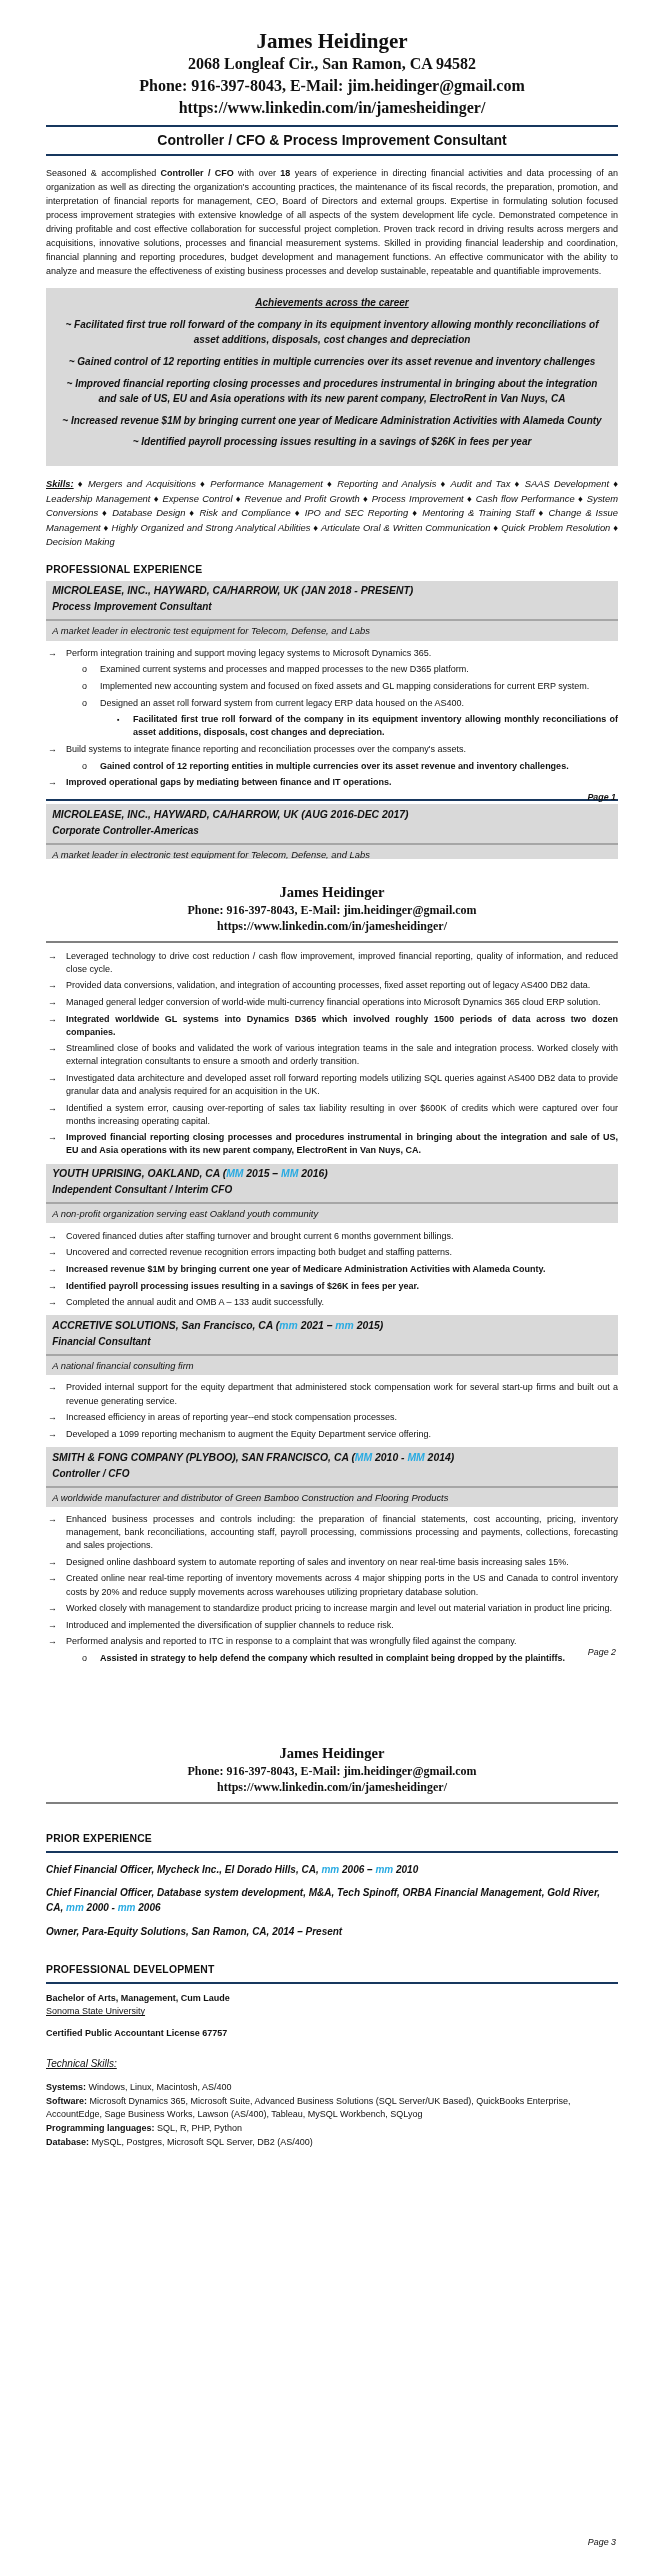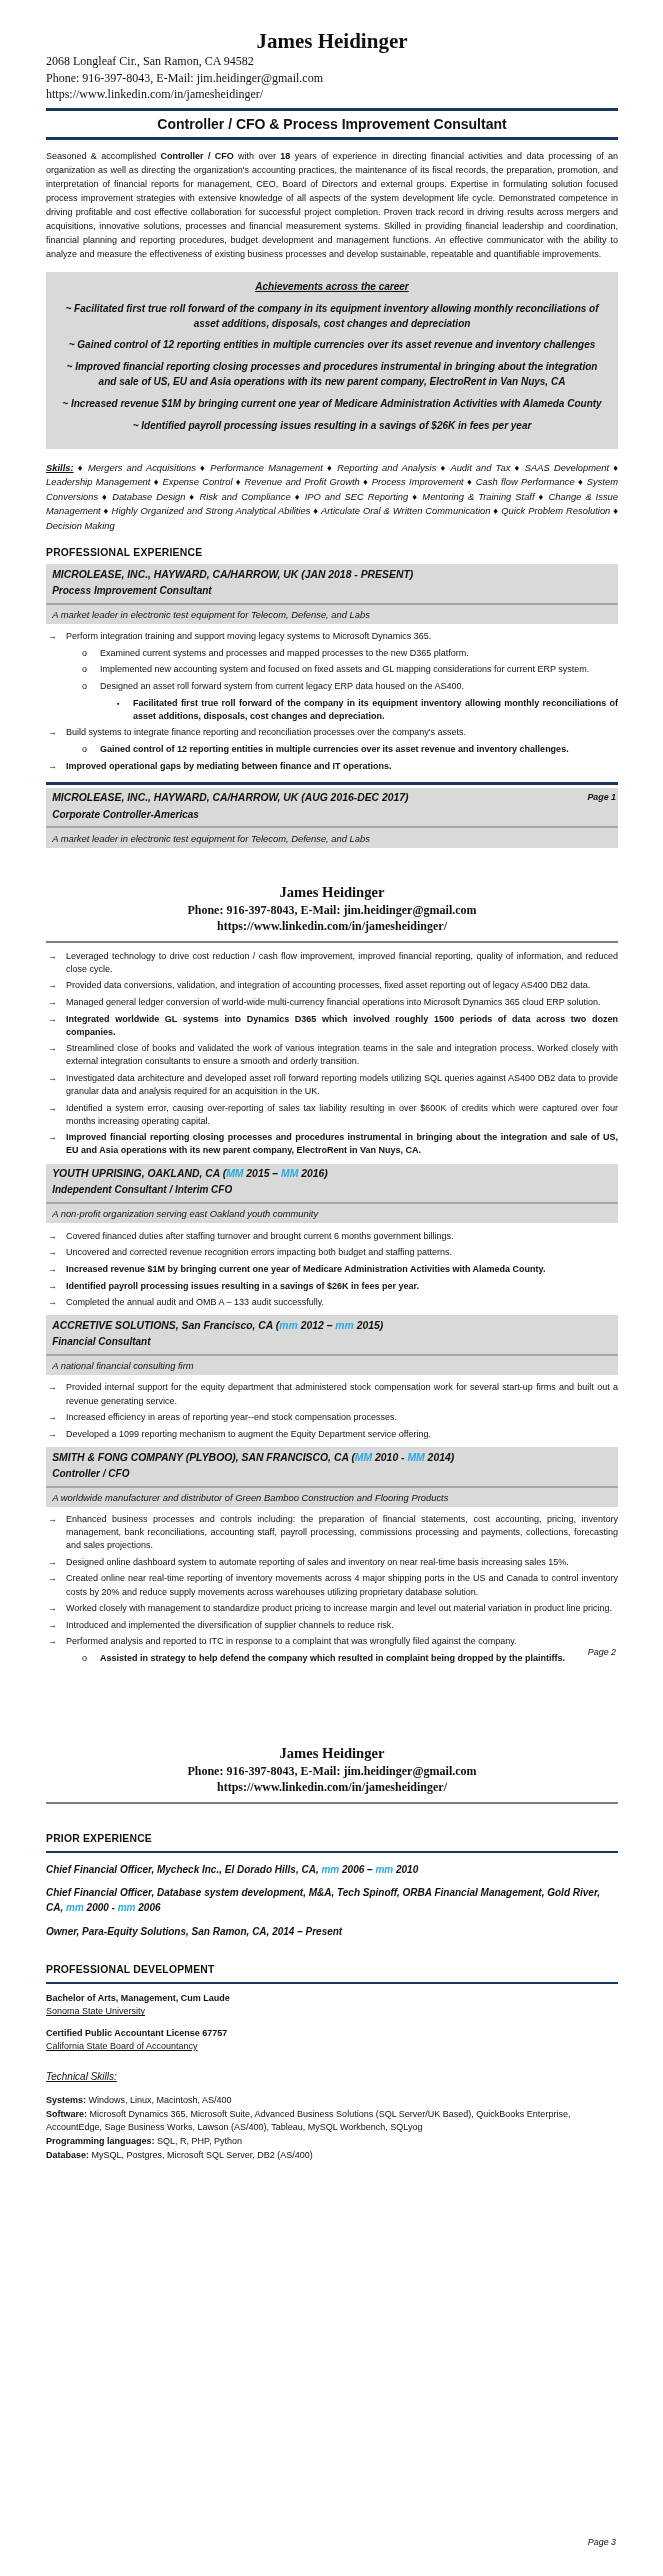--- a/index.html
+++ b/index.html
@@ -9,7 +9,7 @@
 
   
   .name{font-family:"Liberation Serif","DejaVu Serif",serif;font-weight:700;font-size:21px;text-align:center;line-height:1.15;}
-  .addr{font-family:"Liberation Serif","DejaVu Serif",serif;font-weight:400;font-size:12px;line-height:1.38;}
+  .addr{font-family:"Liberation Serif","DejaVu Serif",serif;font-weight:700;font-size:16px;text-align:center;line-height:1.38;}
 
   
   .ph-name{font-family:"Liberation Serif","DejaVu Serif",serif;font-weight:700;font-size:14.6px;text-align:center;line-height:1.2;}

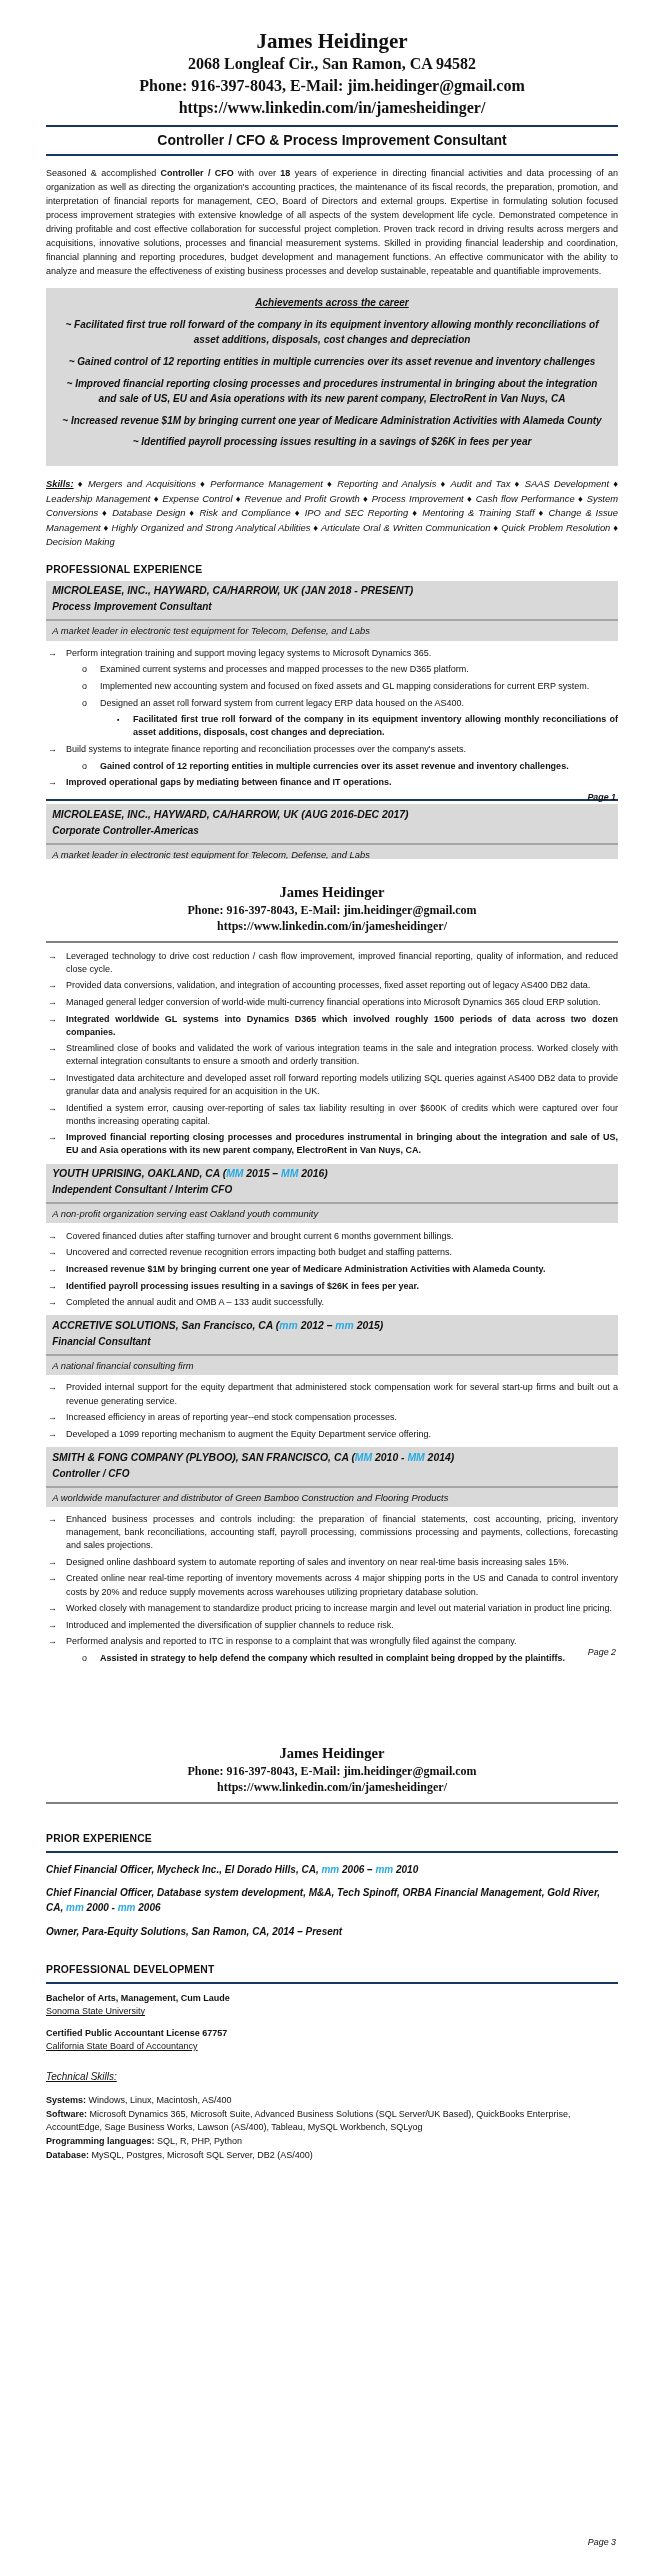--- a/index.html
+++ b/index.html
@@ -220,7 +220,7 @@
     </div>
 
     <div class="job-head">
-      <div class="job-company"><span>ACCRETIVE SOLUTIONS, San Francisco, CA (</span><span class="mm">mm</span><span> 2012 – </span><span class="mm">mm</span><span> 2015)</span></div>
+      <div class="job-company"><span>ACCRETIVE SOLUTIONS, San Francisco, CA (</span><span class="mm">mm</span><span> 2021 – </span><span class="mm">mm</span><span> 2015)</span></div>
       <div class="job-title">Financial Consultant</div>
     </div>
     <div class="job-desc">A national financial consulting firm</div>

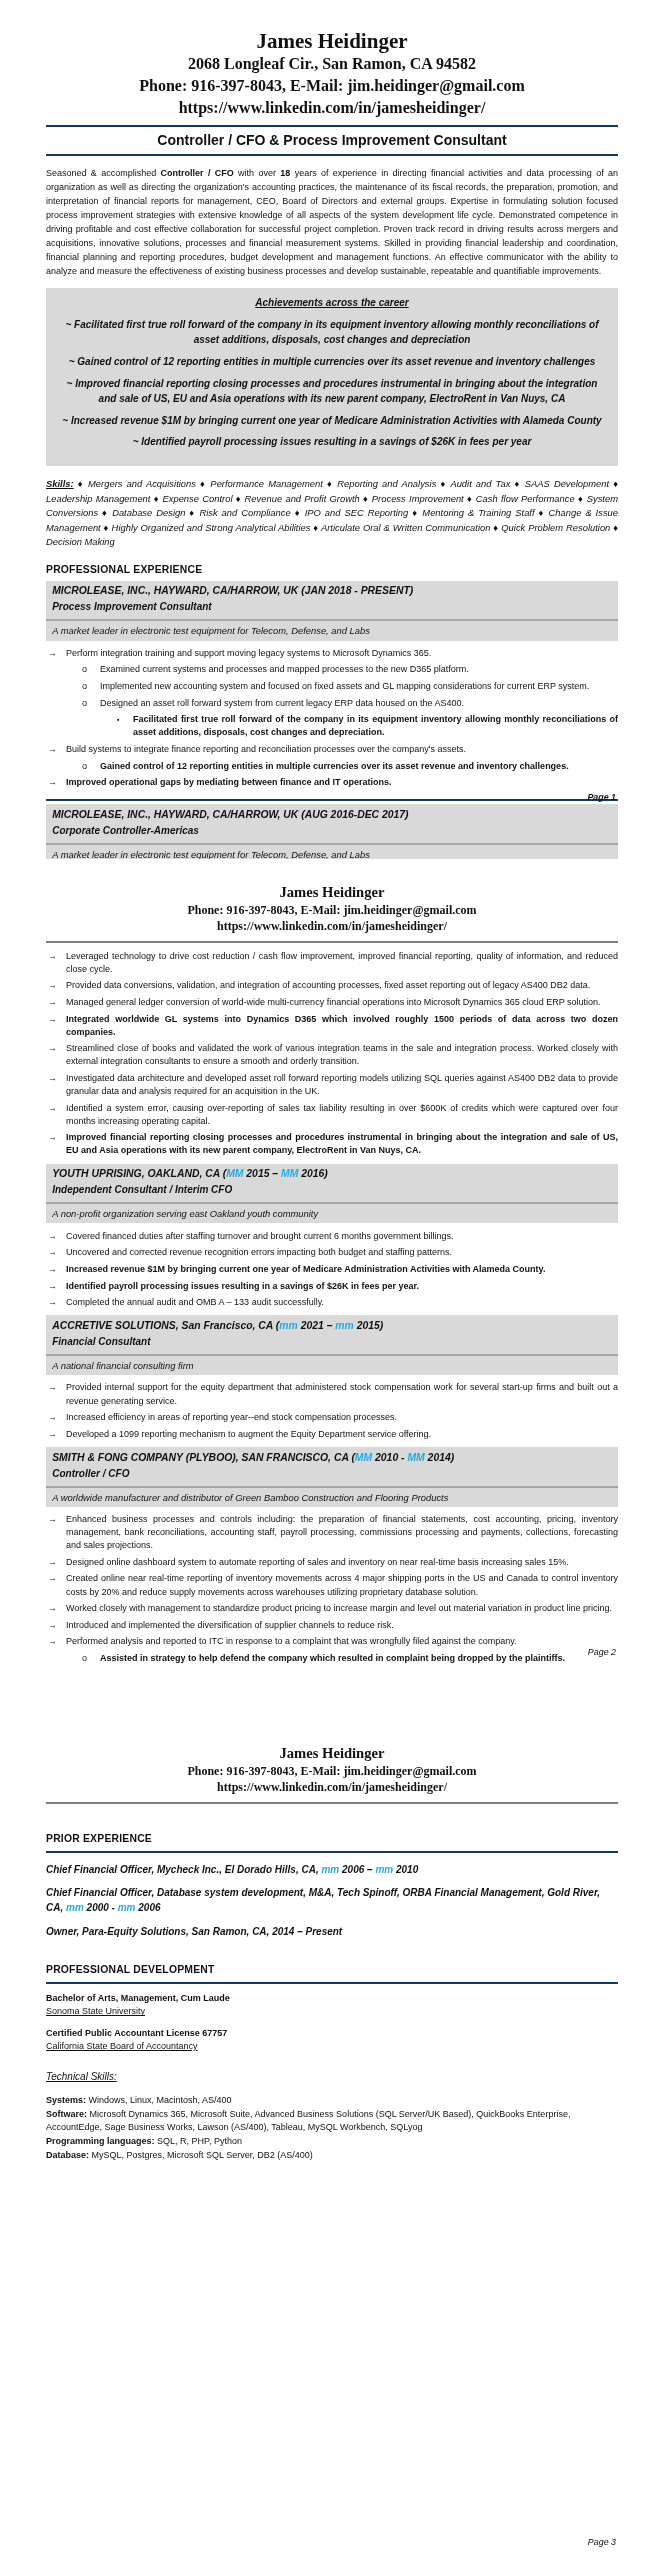--- a/index.html
+++ b/index.html
@@ -307,7 +307,6 @@
 
     <div class="edu-block">
       <div class="edu-degree">Certified Public Accountant License 67757</div>
-      <div class="edu-school">California State Board of Accountancy</div>
     </div>
 
     <div class="tech-heading">Technical Skills:</div>

